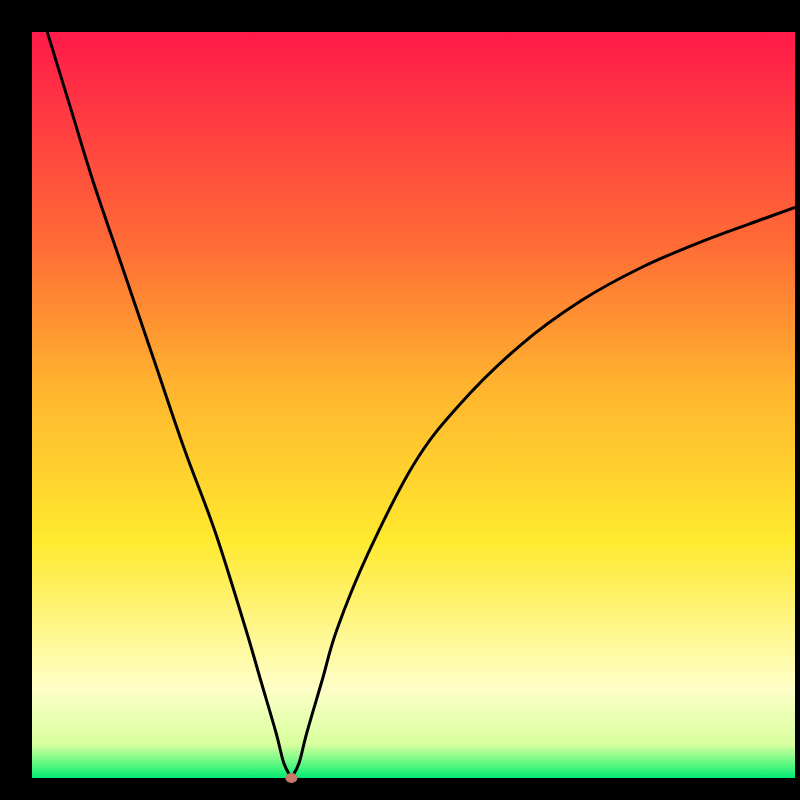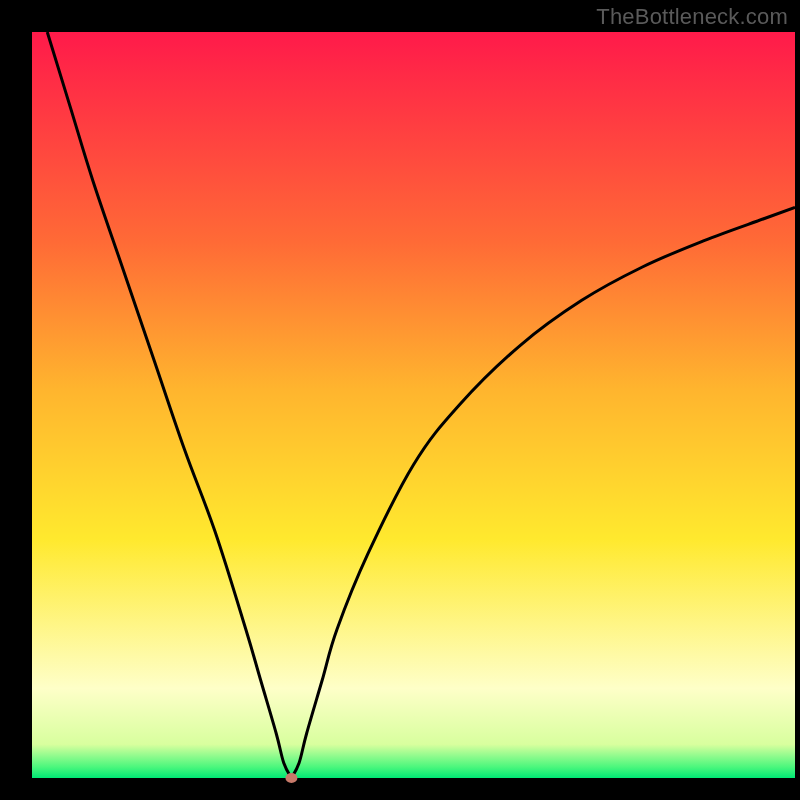--- a/index.html
+++ b/index.html
@@ -68,7 +68,6 @@
     <ellipse id="min-marker" cx="291.42" cy="778" rx="6" ry="5" fill="#c87a6a"></ellipse>
   </svg>
 
-  <div class="watermark">TheBottleneck.com</div>
 </div>
 
 </body></html>

